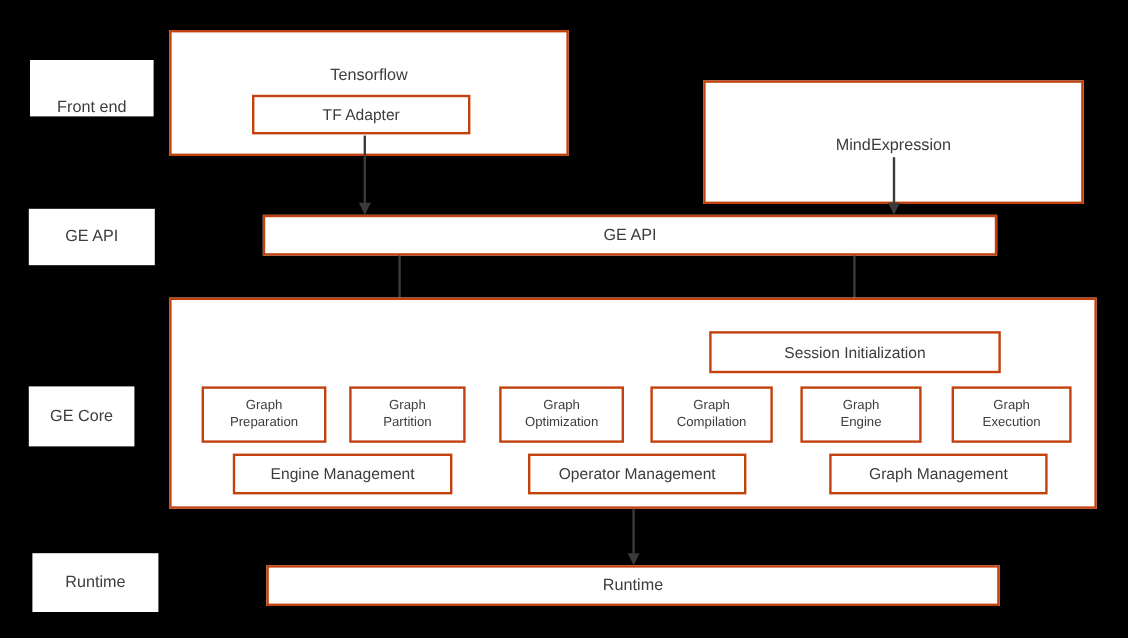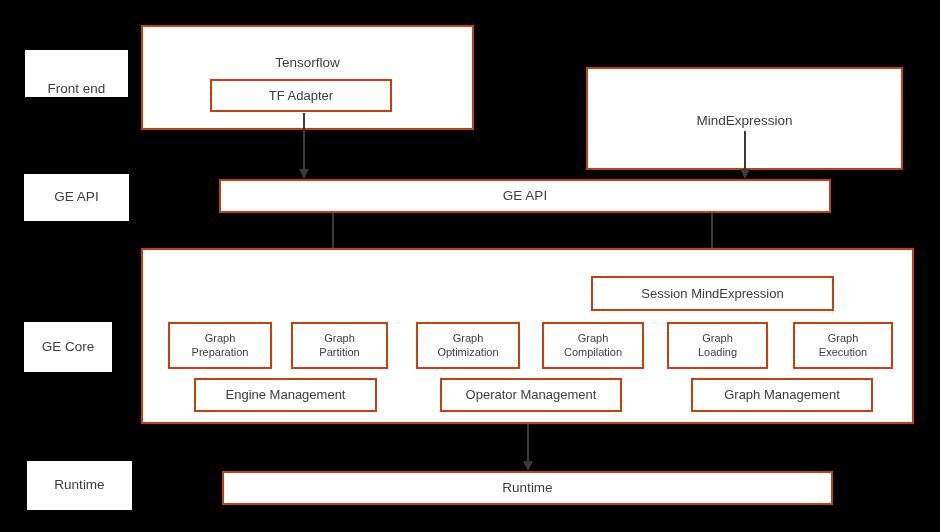--- a/index.html
+++ b/index.html
@@ -129,7 +129,7 @@
 
 
     <div class="box bordered node" style="left:448px; top:26px; width:243px; height:35px;">
-      <span>Session MindExpression</span>
+      <span>Session Initialization</span>
     </div>
 
     <div class="box bordered node-sm" style="left:25px; top:72px; width:104px; height:47px;">

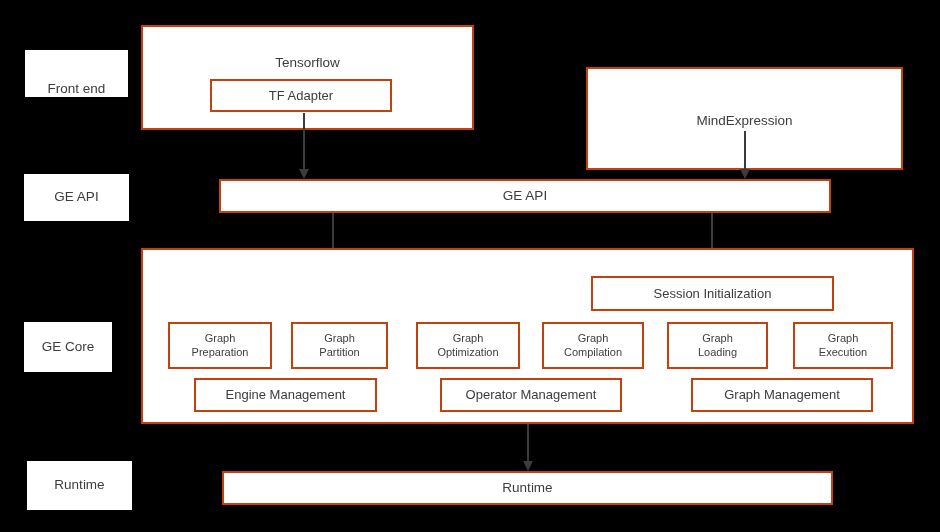--- a/index.html
+++ b/index.html
@@ -149,7 +149,7 @@
     </div>
 
     <div class="box bordered node-sm" style="left:524px; top:72px; width:101px; height:47px;">
-      <span><span>Graph</span><br><span>Loading</span></span>
+      <span><span>Graph</span><br><span>Engine</span></span>
     </div>
 
     <div class="box bordered node-sm" style="left:650px; top:72px; width:100px; height:47px;">

